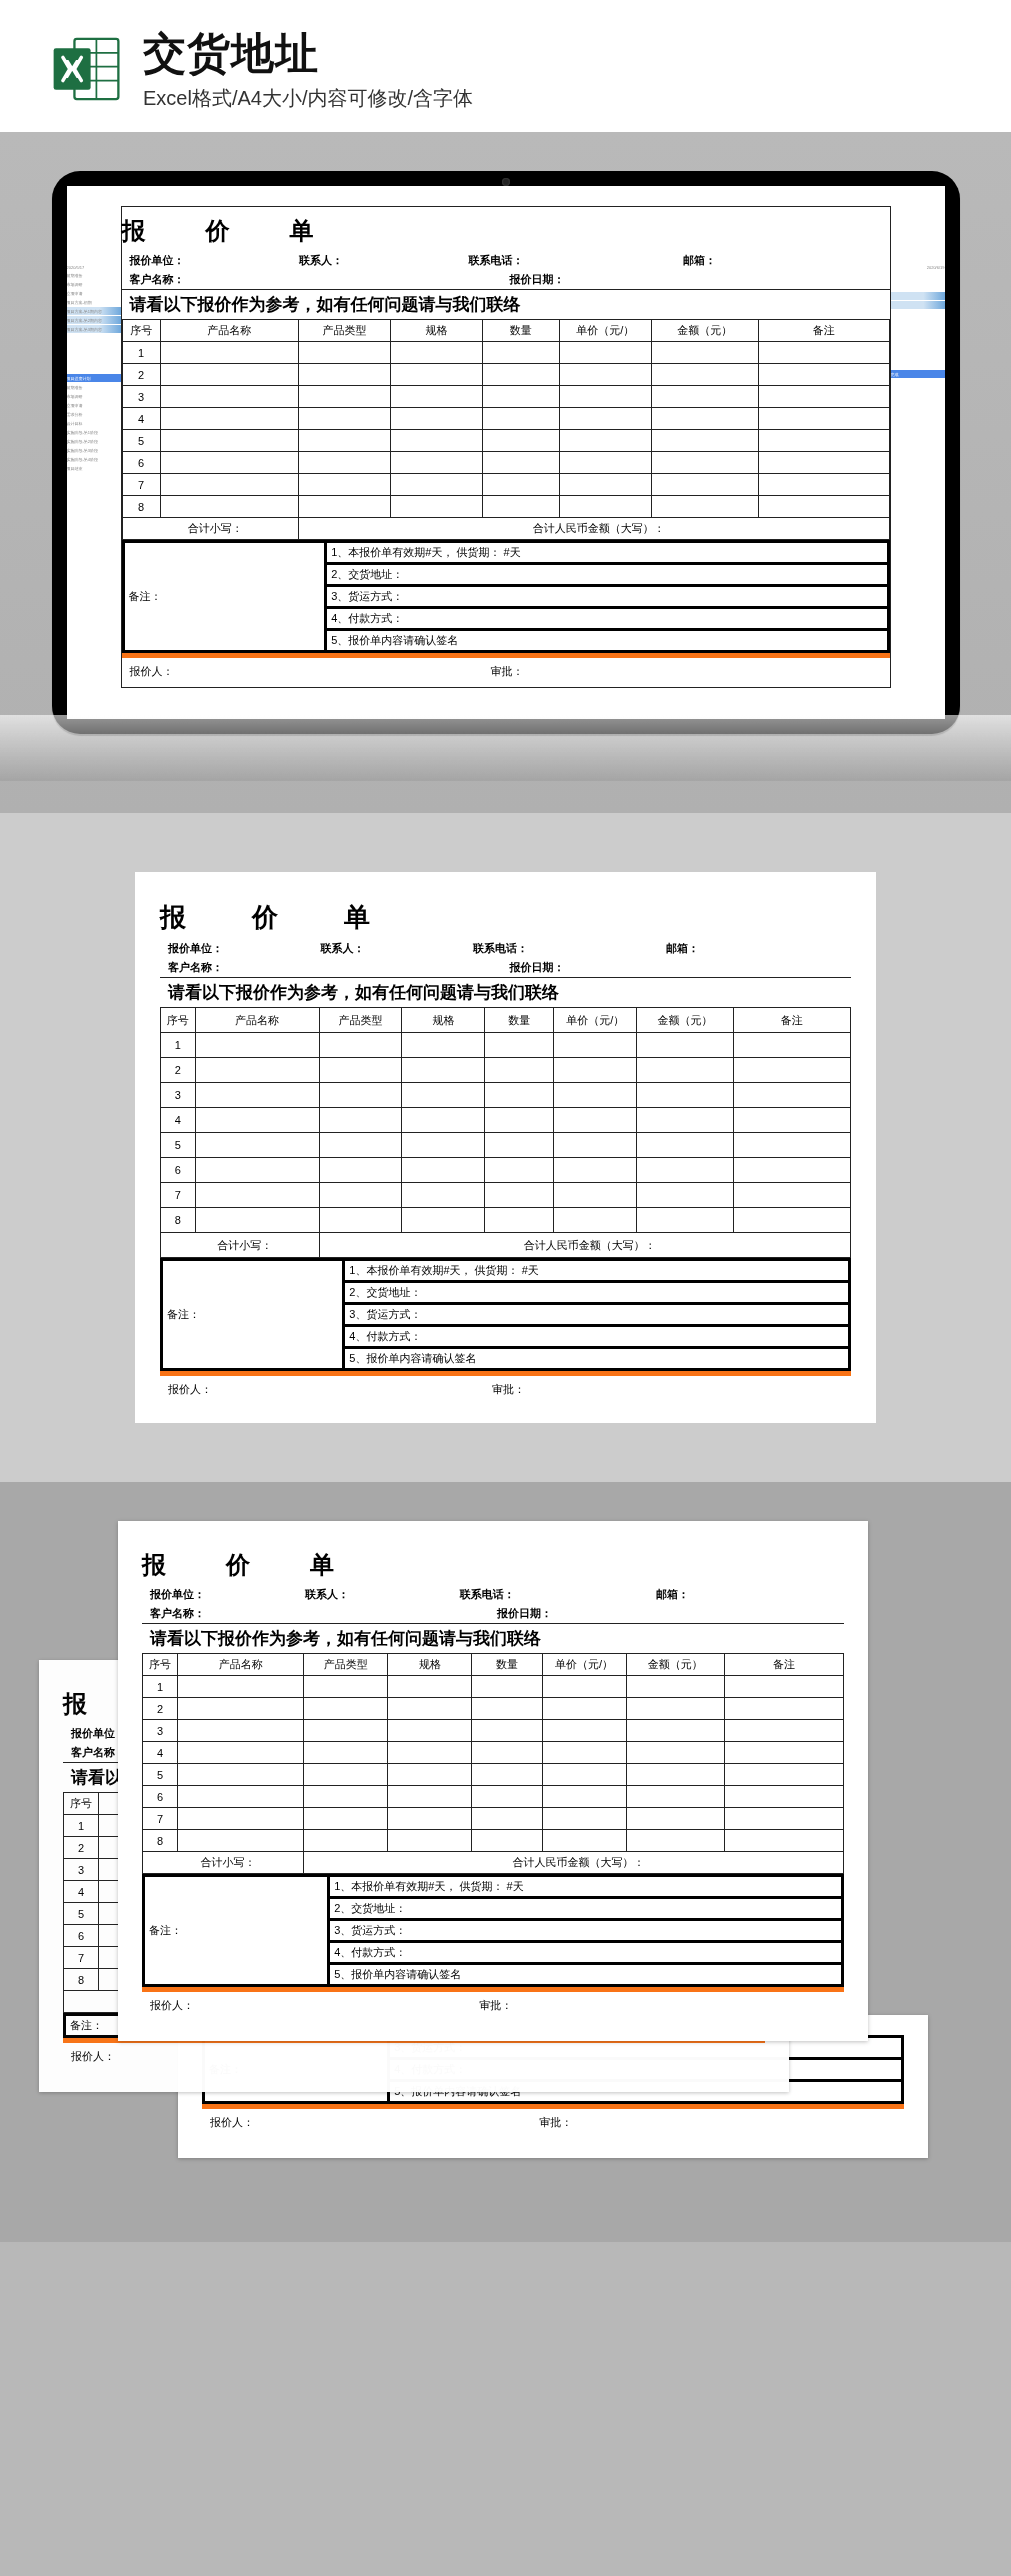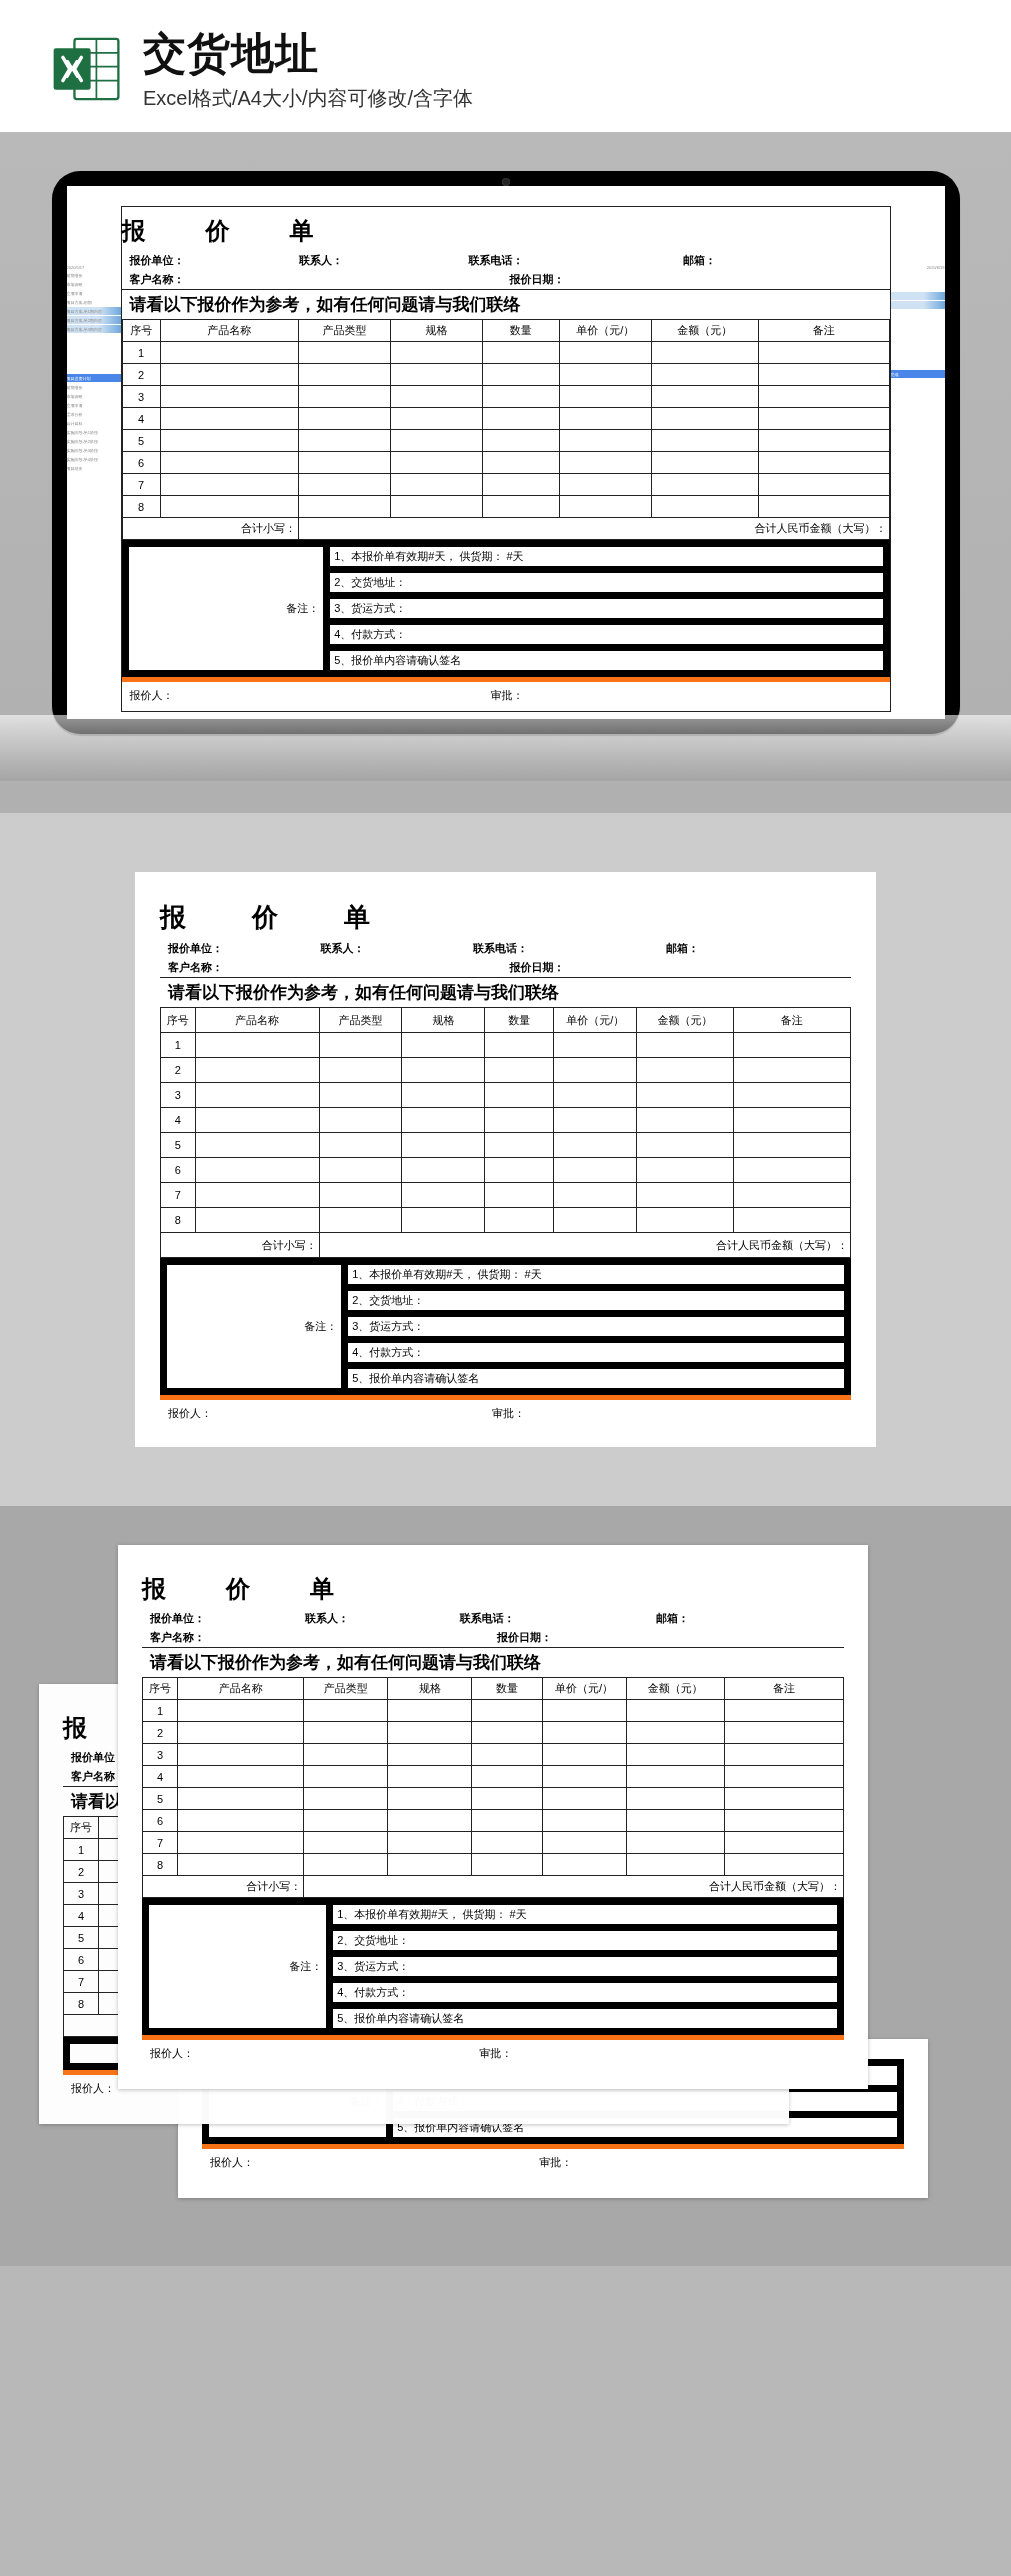--- a/index.html
+++ b/index.html
@@ -132,7 +132,7 @@
   .col-price { width: 12%; }
   .col-amt { width: 14%; }
   .col-note { width: 17%; }
-  .sum-row td { text-align: right; padding-left: 12px; }
+  .sum-row td { text-align: center; padding-left: 12px; }
   .remark-block {
     border-collapse: collapse; width: 100%; font-size: 11px;
   }

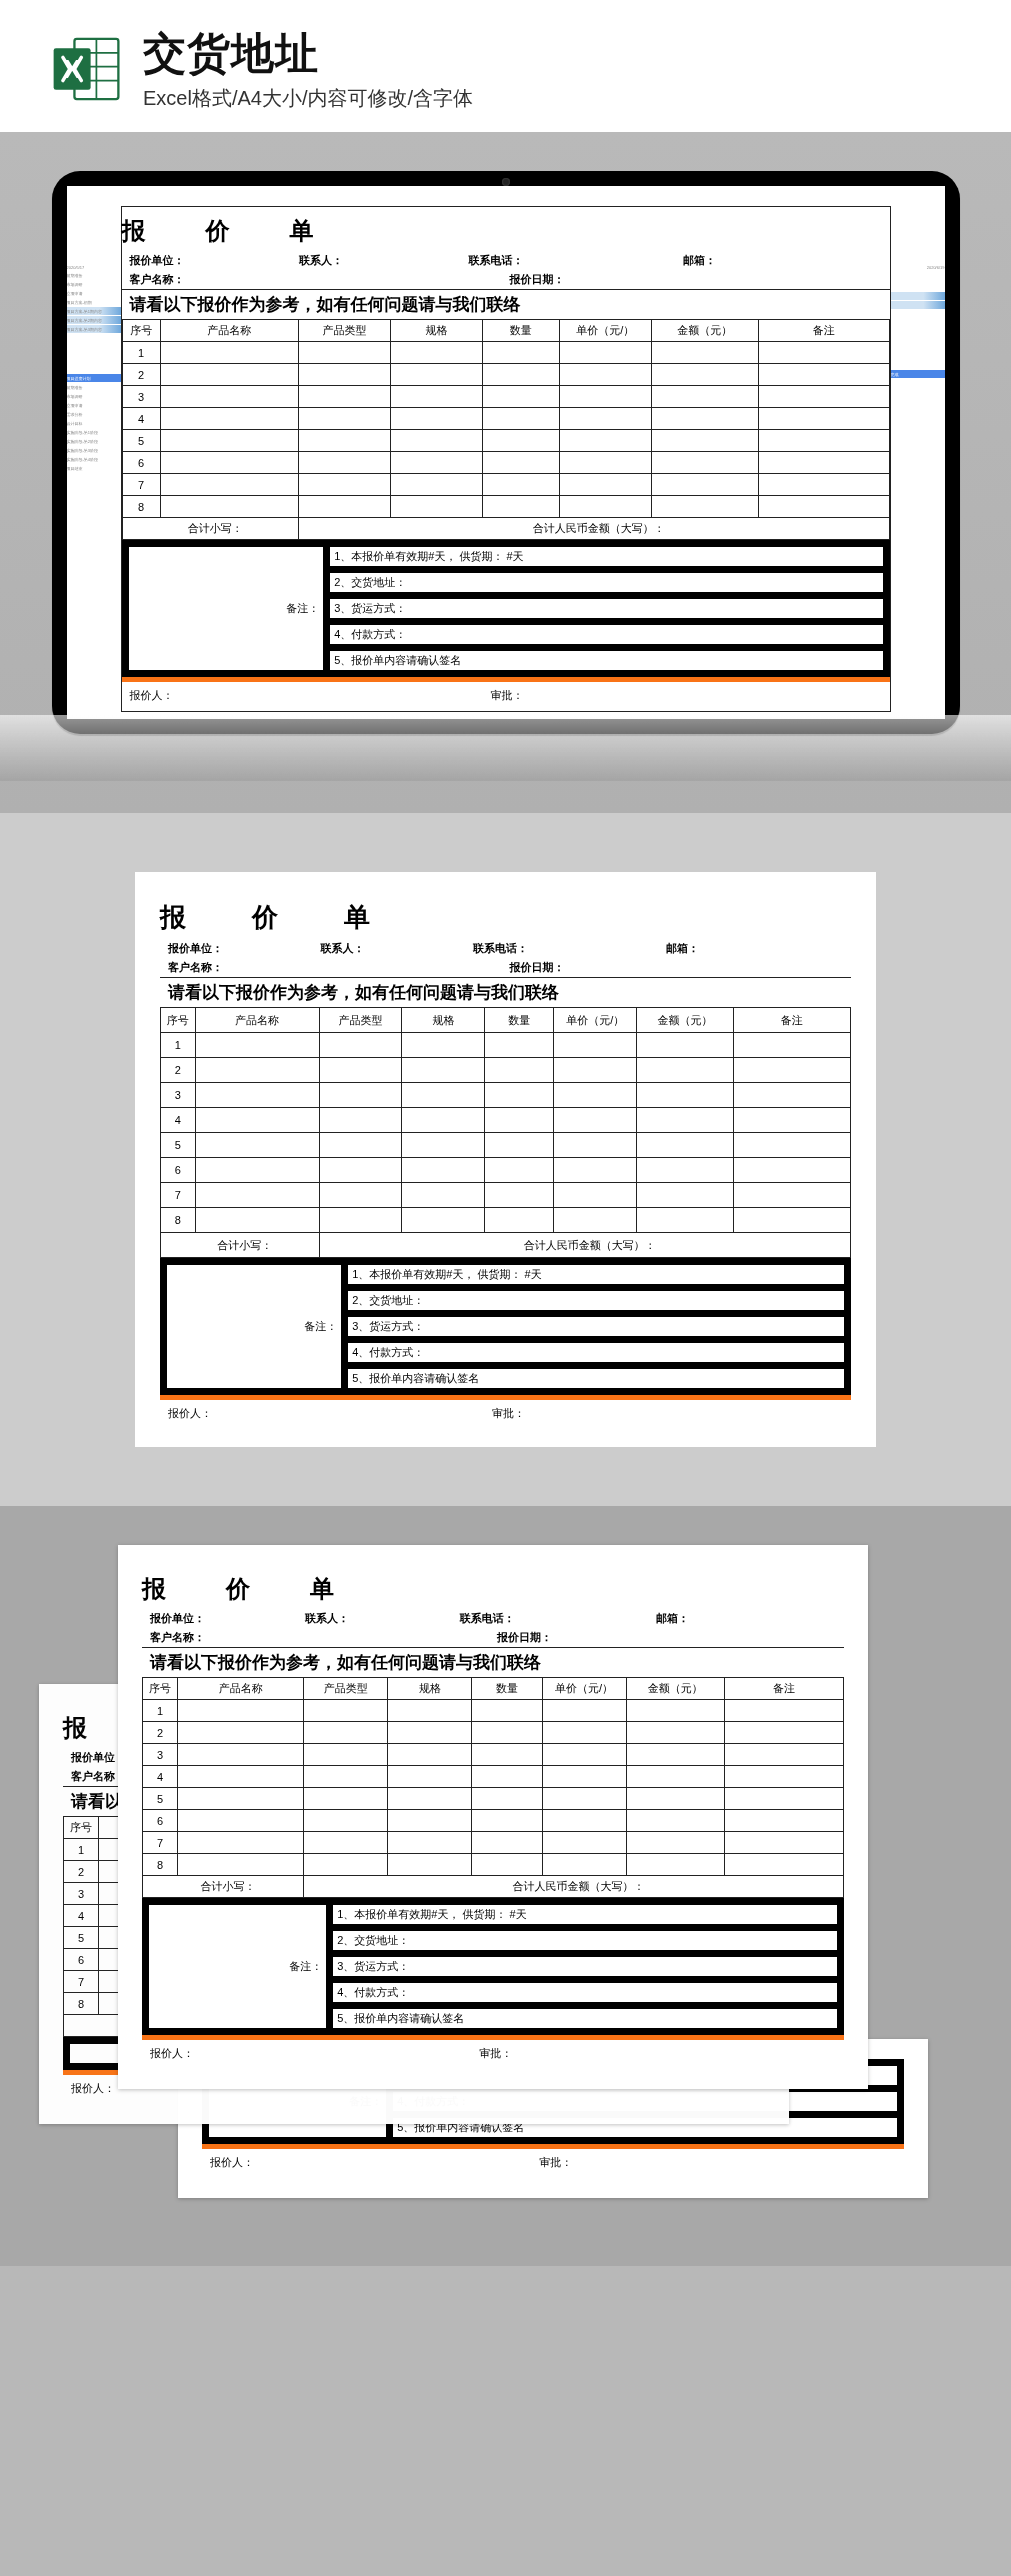--- a/index.html
+++ b/index.html
@@ -136,7 +136,7 @@
   .remark-block {
     border-collapse: collapse; width: 100%; font-size: 11px;
   }
-  .remark-block td { border: 7px solid #000000; padding: 2px 4px; }
+  .remark-block td { border: 3px solid #000000; padding: 2px 4px; }
   .remark-label {
     width: 26.5%; text-align: right; vertical-align: middle; margin-left: 45px;
   }

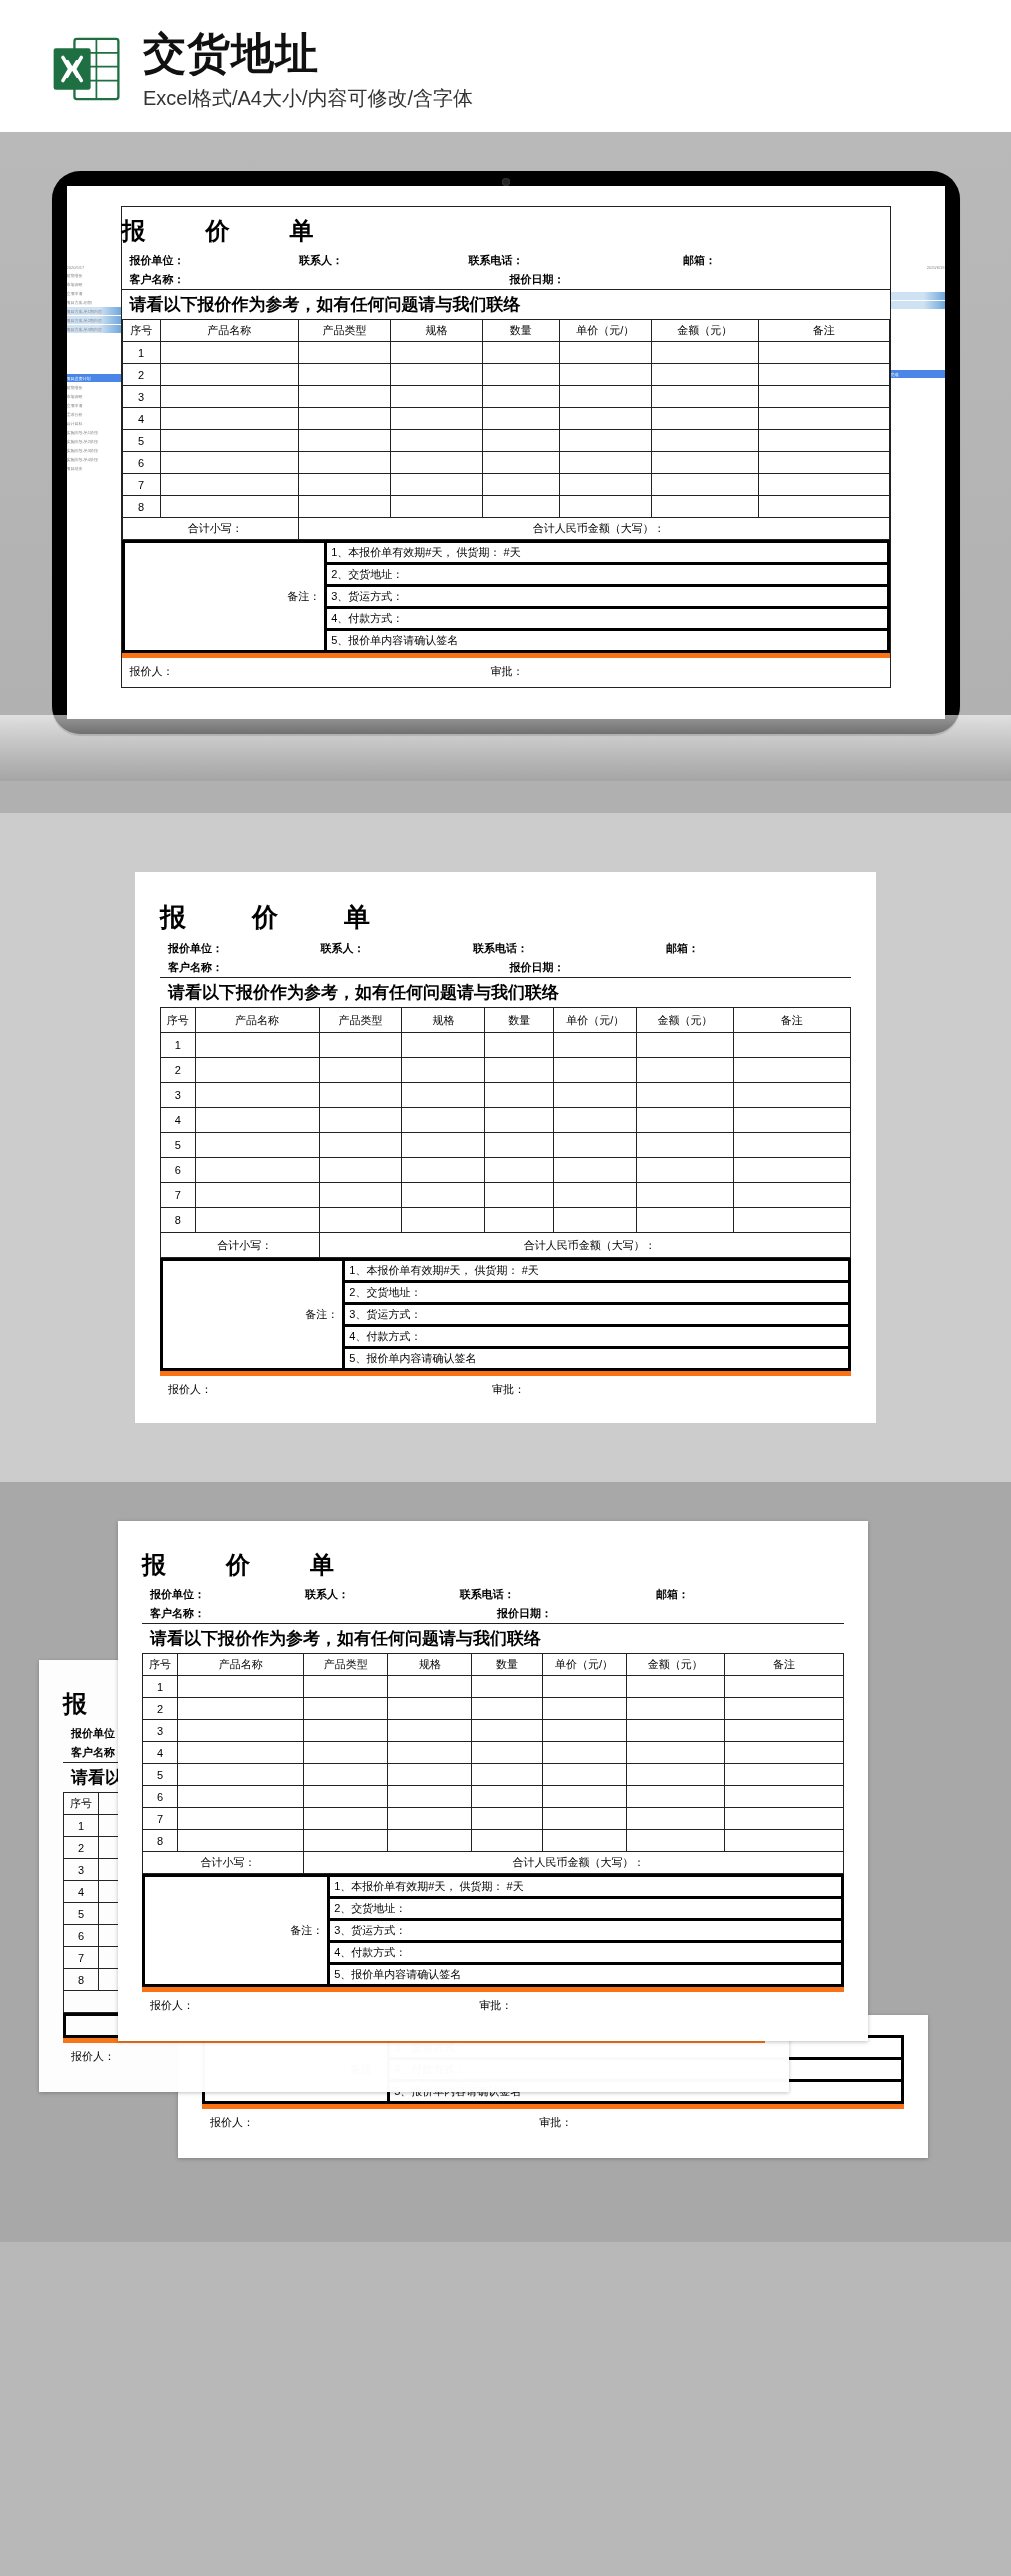--- a/index.html
+++ b/index.html
@@ -138,7 +138,7 @@
   }
   .remark-block td { border: 3px solid #000000; padding: 2px 4px; }
   .remark-label {
-    width: 26.5%; text-align: right; vertical-align: middle; margin-left: 45px;
+    width: 26.5%; text-align: left; vertical-align: middle; margin-left: 45px;
   }
   .foot-row {
     display: flex; padding: 6px 8px 8px;

